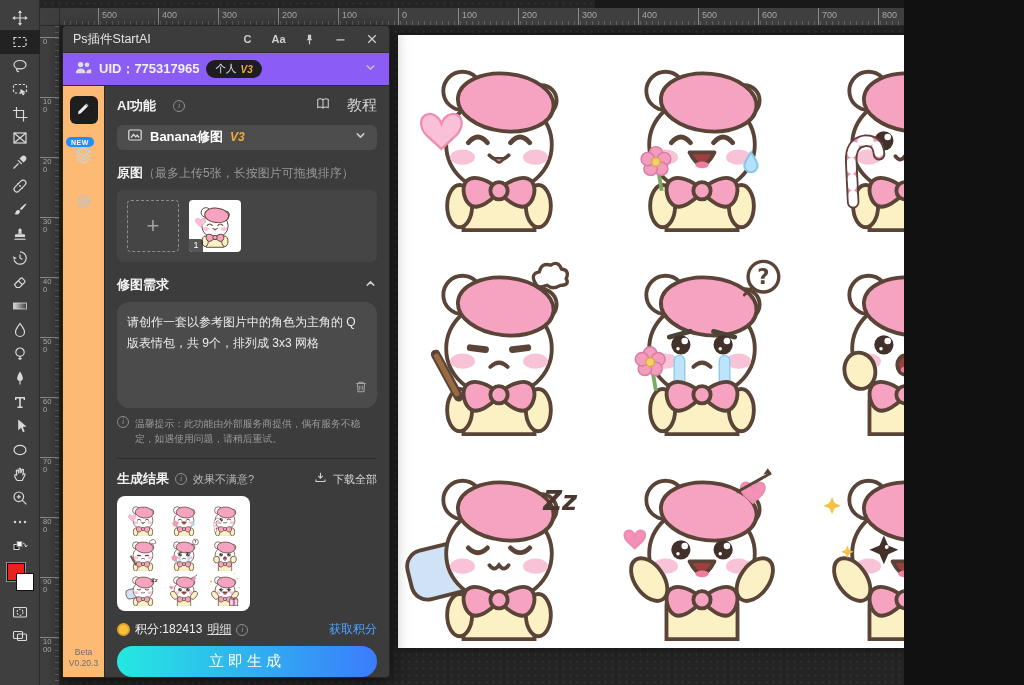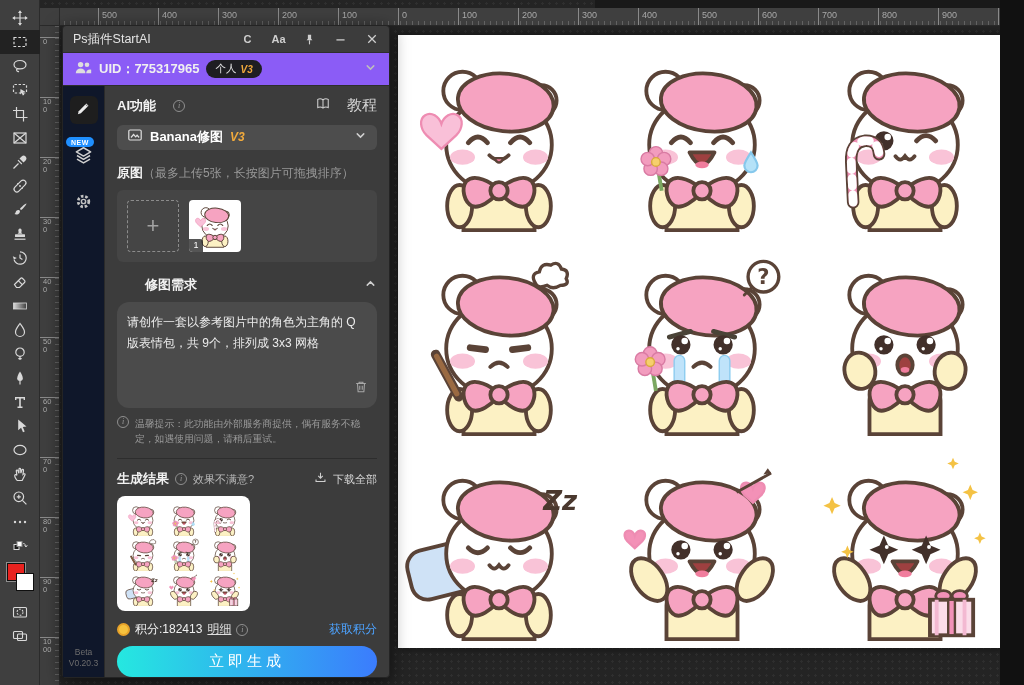--- a/index.html
+++ b/index.html
@@ -4,7 +4,7 @@
 <style>
   * { margin:0; padding:0; box-sizing:border-box; }
   body { font-family:"Liberation Sans","DejaVu Sans",sans-serif; background:#111; }
-  #stage { position:relative; width:1000px; height:685px; overflow:hidden;
+  #stage { position:relative; width:904px; height:685px; overflow:hidden;
     background-color:#242424;
     background-image:radial-gradient(#2f2f2f 1px, transparent 1.2px);
     background-size:7px 7px; }

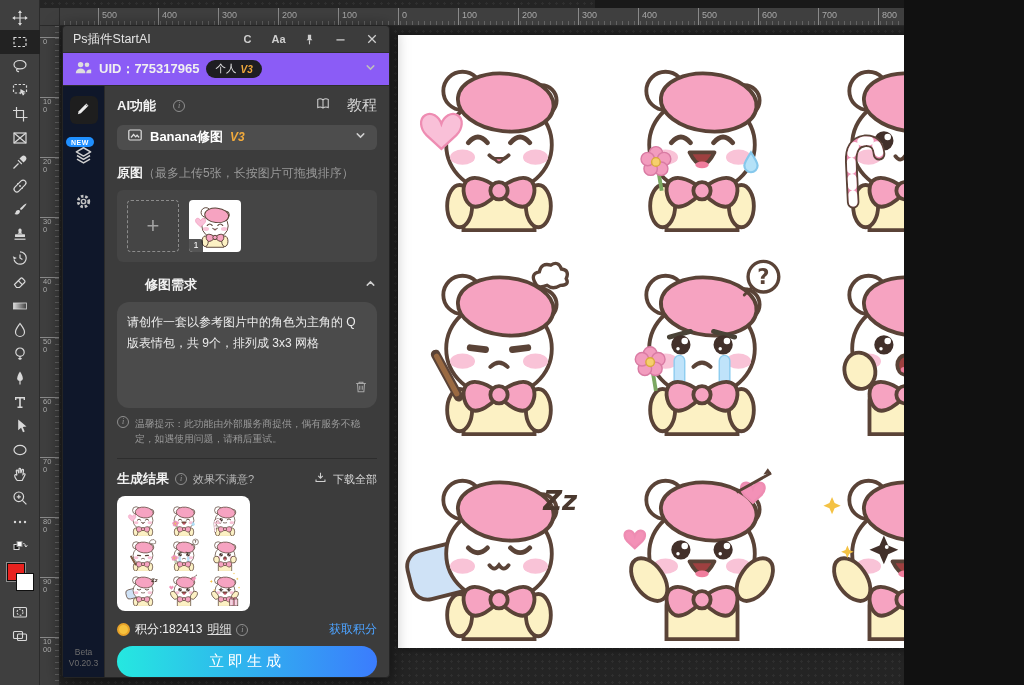--- a/index.html
+++ b/index.html
@@ -95,7 +95,7 @@
   .thumbbadge { position:absolute; left:0; bottom:0; background:rgba(20,20,20,.72); color:#fff;
     font-size:9px; width:14px; height:13px; text-align:center; line-height:13px;
     border-radius:0 3px 0 3px; }
-  .reqhead { margin-top:14px; display:flex; align-items:center;margin-left:28px; }
+  .reqhead { margin-top:14px; display:flex; align-items:center; }
   .textarea { margin-top:8px; height:138px; background:#4b4b4b; border-radius:12px; padding:10px;
     font-size:12px; line-height:1.75; color:#ececec; position:relative; }
   .trash { position:absolute; right:9px; bottom:7px; }

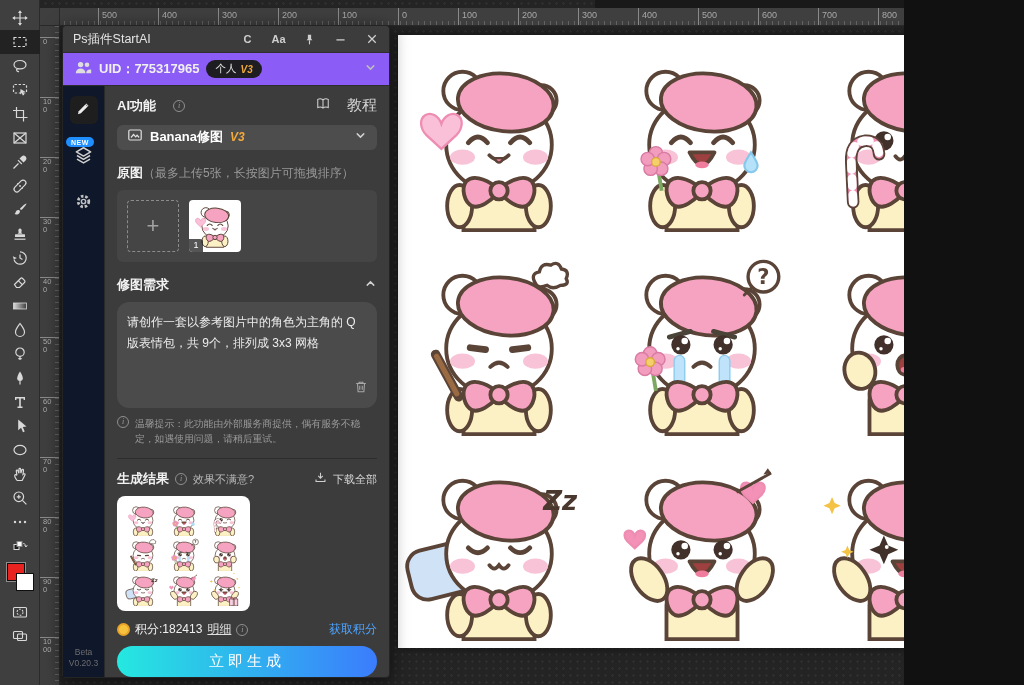--- a/index.html
+++ b/index.html
@@ -63,7 +63,7 @@
     padding:2px 9px; font-size:10.5px; color:#e8e8e8; }
   .v3 { color:#f0a93c; font-style:italic; font-weight:bold; font-size:10px; }
   .panelbody { flex:1; display:flex; min-height:0; }
-  .strip { width:42px; background:#0f172a; display:flex; flex-direction:column; align-items:center;
+  .strip { width:42px; background:#fdba74; display:flex; flex-direction:column; align-items:center;
     padding-top:10px; border-right:1px solid #2a2a2a; position:relative; }
   .stripbtn { width:28px; height:28px; background:#1e1e1e; border-radius:6px; display:flex;
     align-items:center; justify-content:center; }

